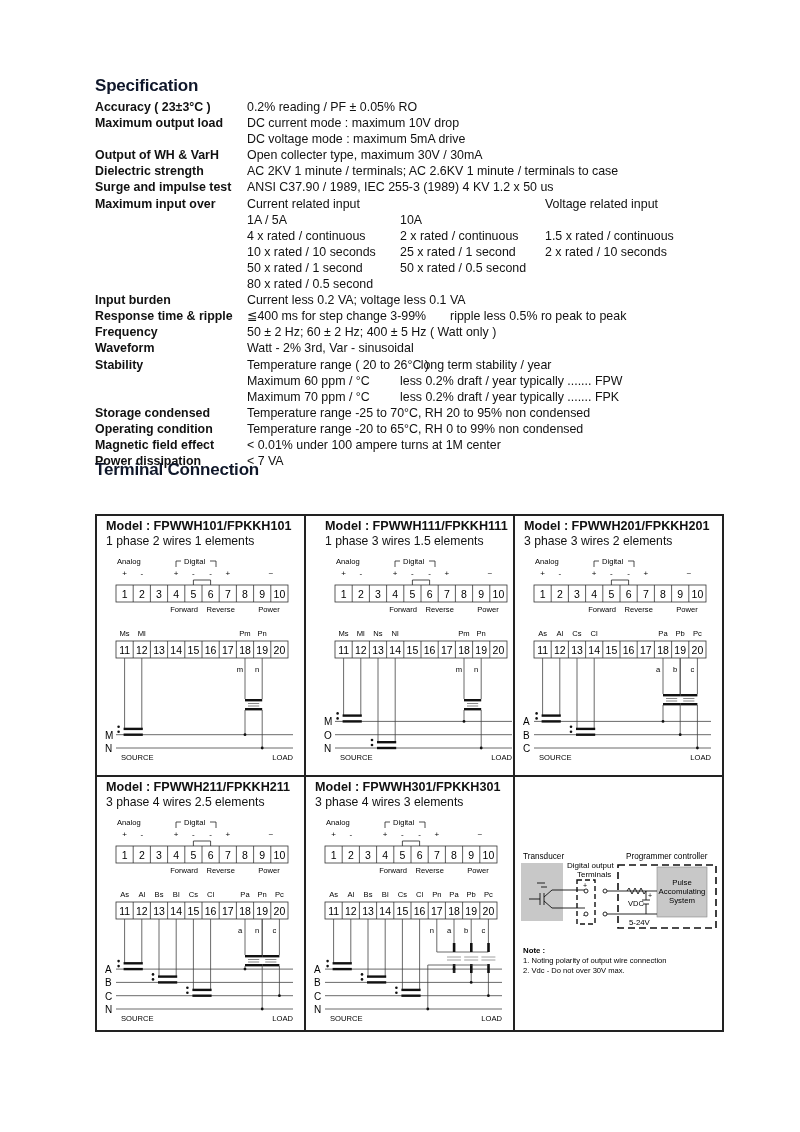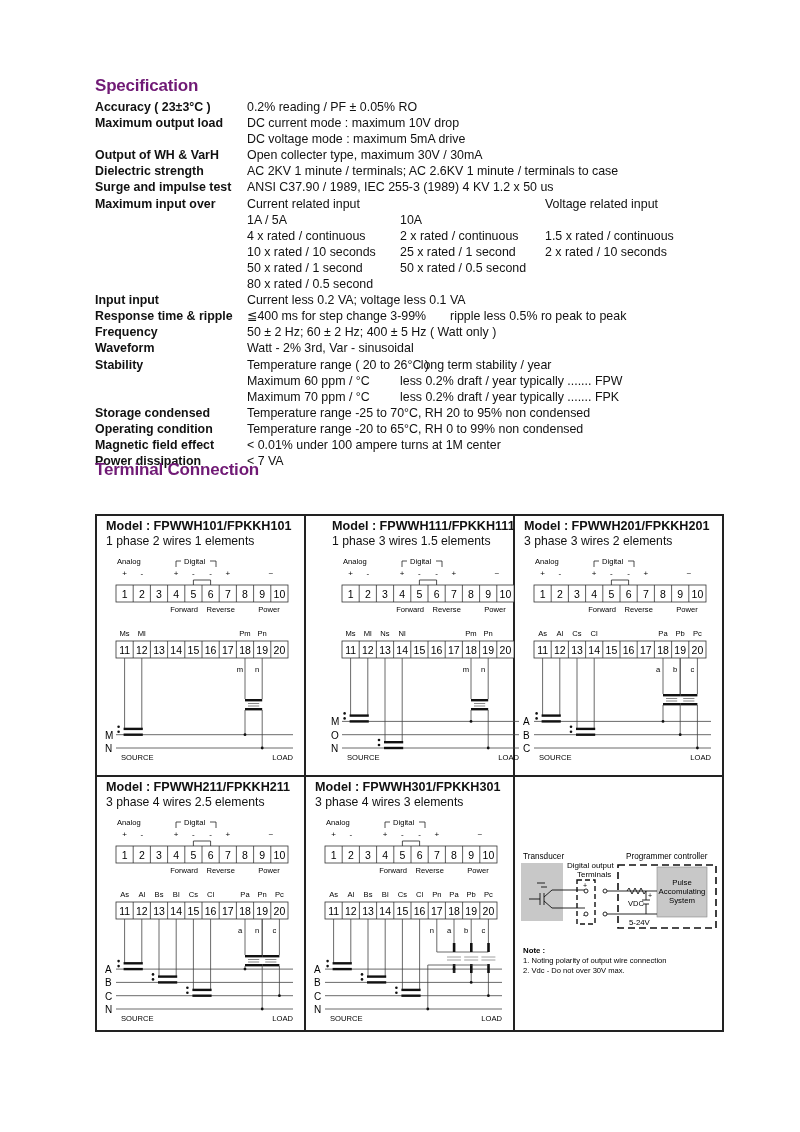--- a/index.html
+++ b/index.html
@@ -4,7 +4,7 @@
 <style>
   html,body{margin:0;padding:0;background:#fff;}
   body{width:800px;height:1132px;position:relative;overflow:hidden;font-family:"Liberation Sans",sans-serif;color:#111;}
-  .h-sec{position:absolute;left:95px;color:#701a75;font-weight:bold;font-size:17px;letter-spacing:-0.2px;}
+  .h-sec{position:absolute;left:95px;color:#0f172a;font-weight:bold;font-size:17px;letter-spacing:-0.2px;}
   #spec-title{top:76px;}
   #term-title{top:460px;}
   .spec{position:absolute;left:95px;top:99px;font-size:12.4px;line-height:16.1px;}

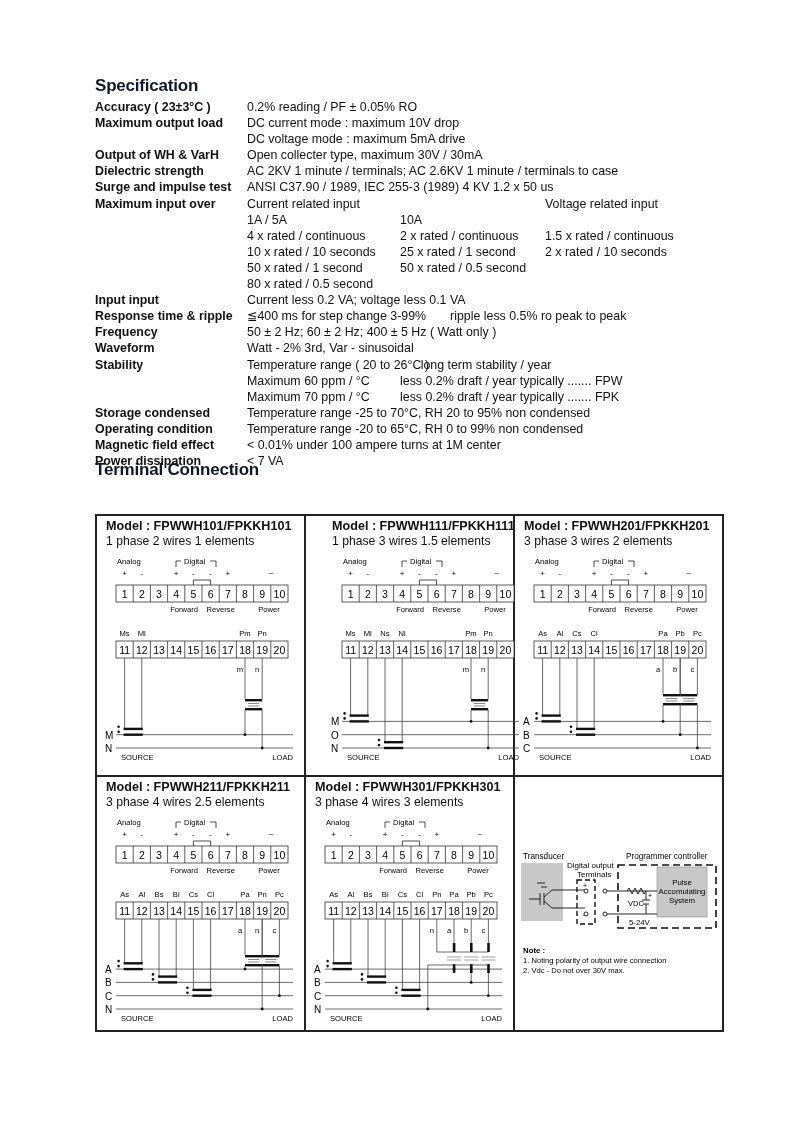--- a/index.html
+++ b/index.html
@@ -84,7 +84,7 @@
       <span class="c1">80 x rated / 0.5 second</span>
     </div>
     <div class="row">
-      <span class="lbl">Input input</span>
+      <span class="lbl">Input burden</span>
       <span class="c1">Current less 0.2 VA; voltage less 0.1 VA</span>
     </div>
     <div class="row">

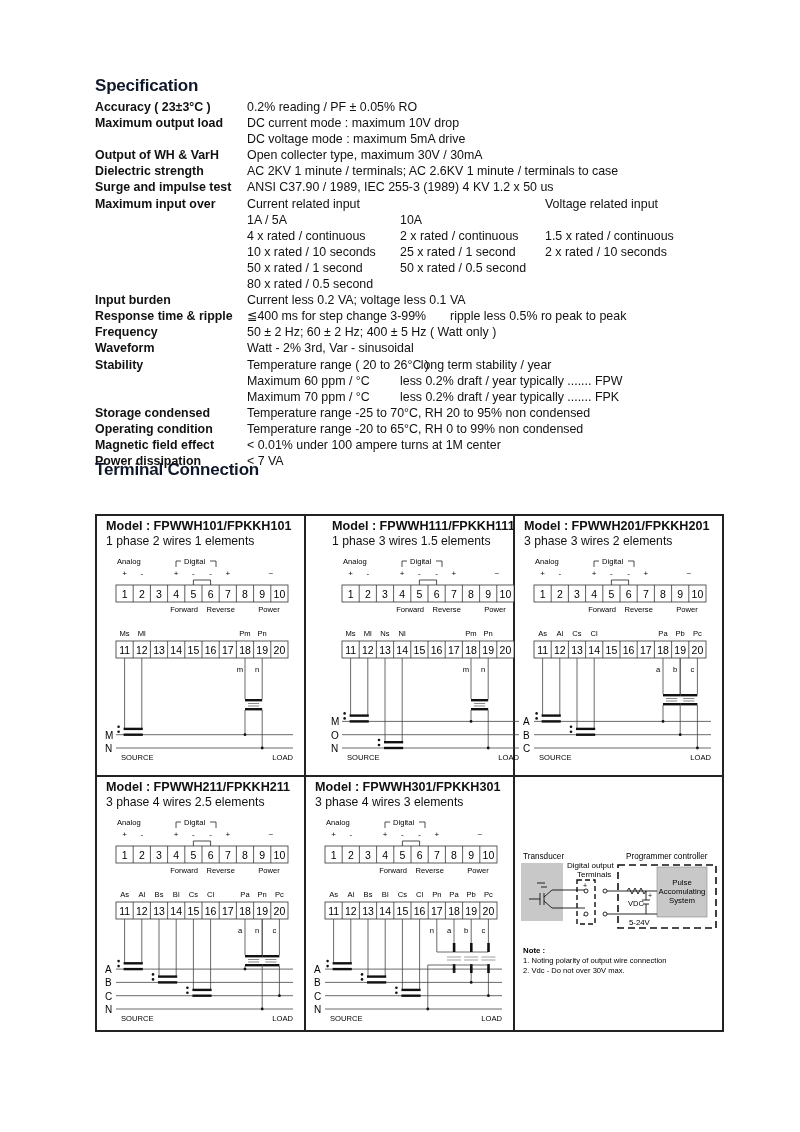--- a/index.html
+++ b/index.html
@@ -229,7 +229,7 @@
         <circle cx="165.2" cy="232" r="1.4" fill="#111"></circle>
       </svg>
     </div>
-  <div class="panel" id="panel-1" style="left:226px;top:0;border-radius:17px;">
+  <div class="panel" id="panel-1" style="left:219px;top:0;border-radius:17px;">
       <div class="ptitle">Model : FPWWH111/FPKKH111</div>
       <div class="psub">1 phase 3 wires 1.5 elements</div>
       <svg width="209" height="255" viewBox="0 0 209 255" style="position:absolute;left:0;top:0;">

